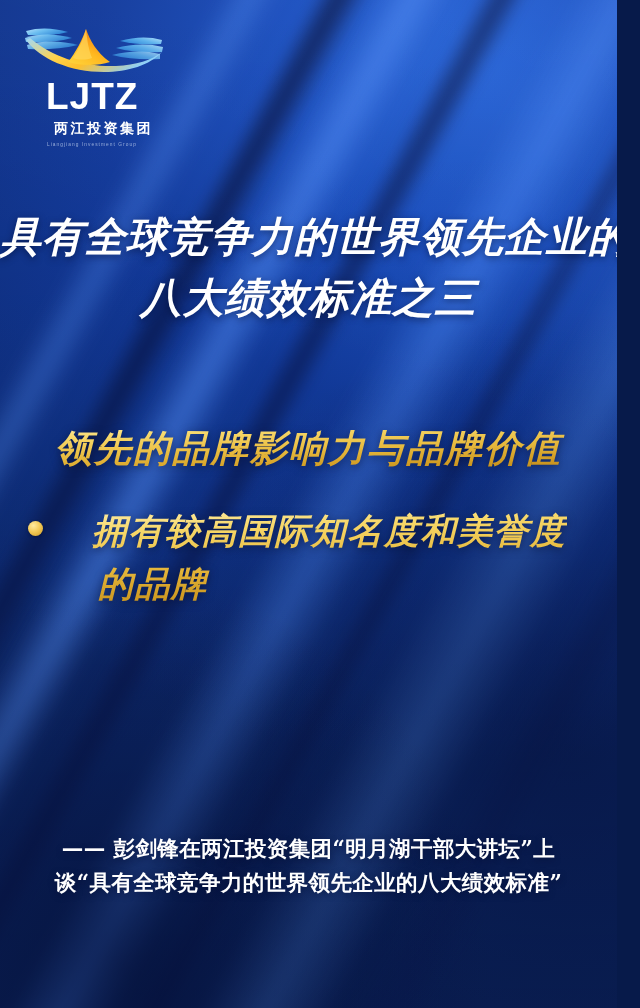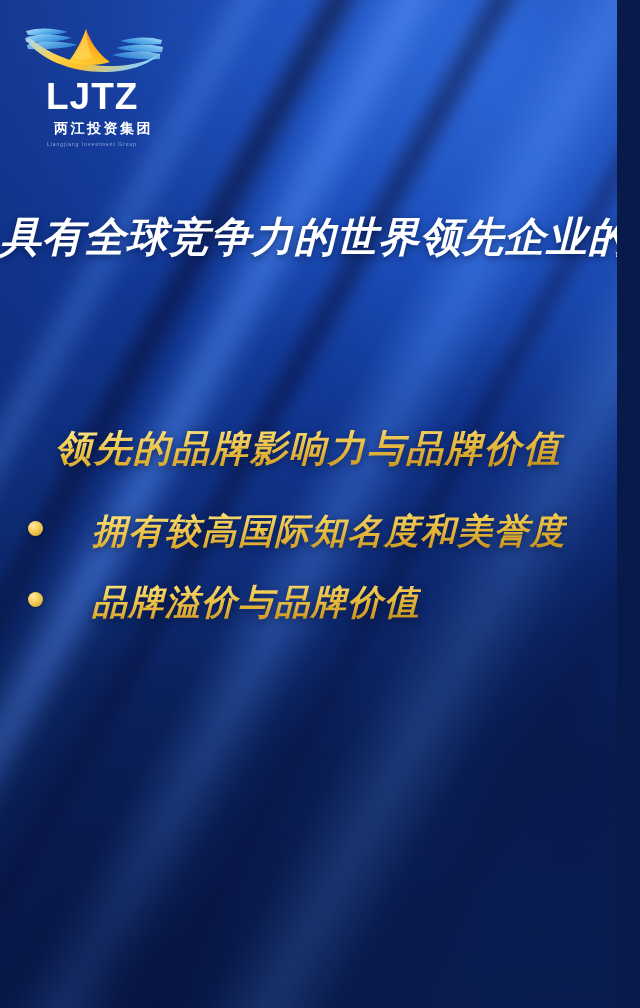--- a/index.html
+++ b/index.html
@@ -240,6 +240,7 @@
 
   <div class="title">
     <span class="l1">具有全球竞争力的世界领先企业的</span>
+    <span class="l2">八大绩效标准之三</span>
   </div>
 
   <div class="gold gold-heading">领先的品牌影响力与品牌价值</div>

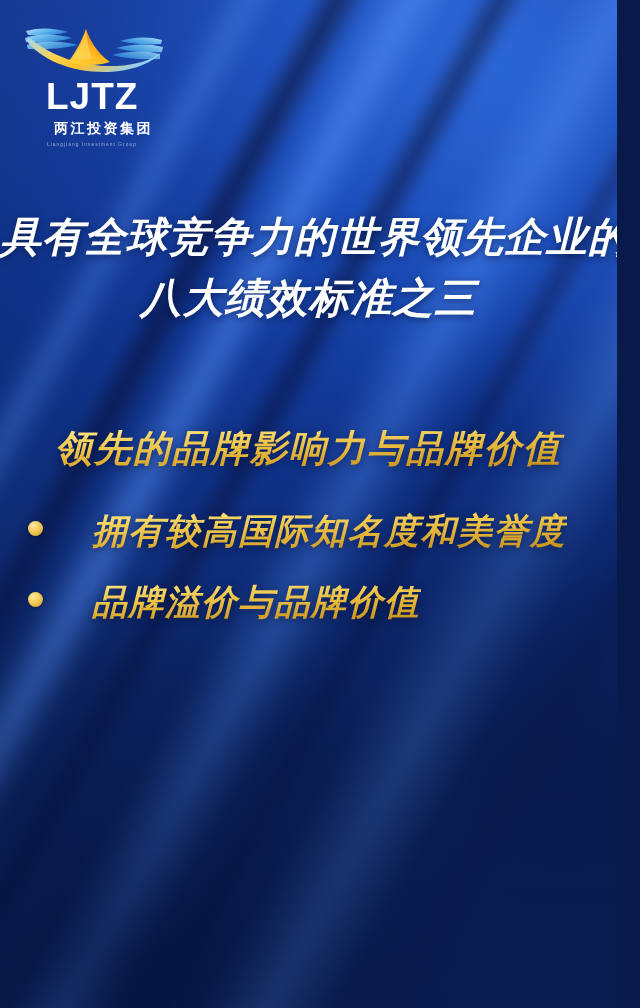--- a/index.html
+++ b/index.html
@@ -251,6 +251,7 @@
       <span class="dot"></span>
       <span class="gold bullet-text">
         <span>拥有较高国际知名度和美誉度</span>
+        <span class="wrap2">的品牌</span>
       </span>
     </div>
 

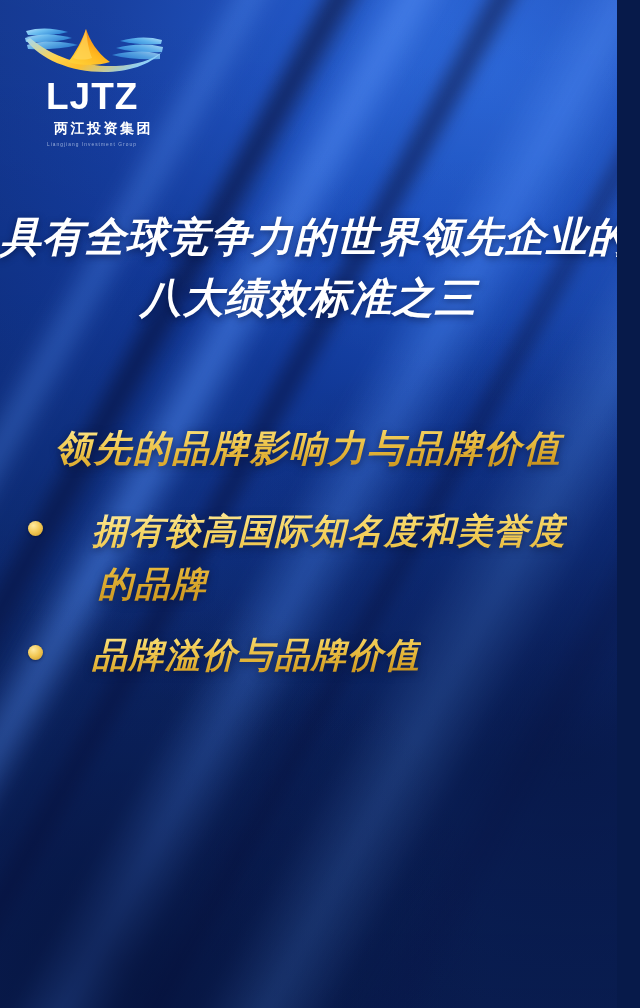--- a/index.html
+++ b/index.html
@@ -255,12 +255,6 @@
       </span>
     </div>
 
-    <div class="bullet-row">
-      <span class="dot"></span>
-      <span class="gold bullet-text">
-        <span>品牌溢价与品牌价值</span>
-      </span>
-    </div>
 
   </div>
 

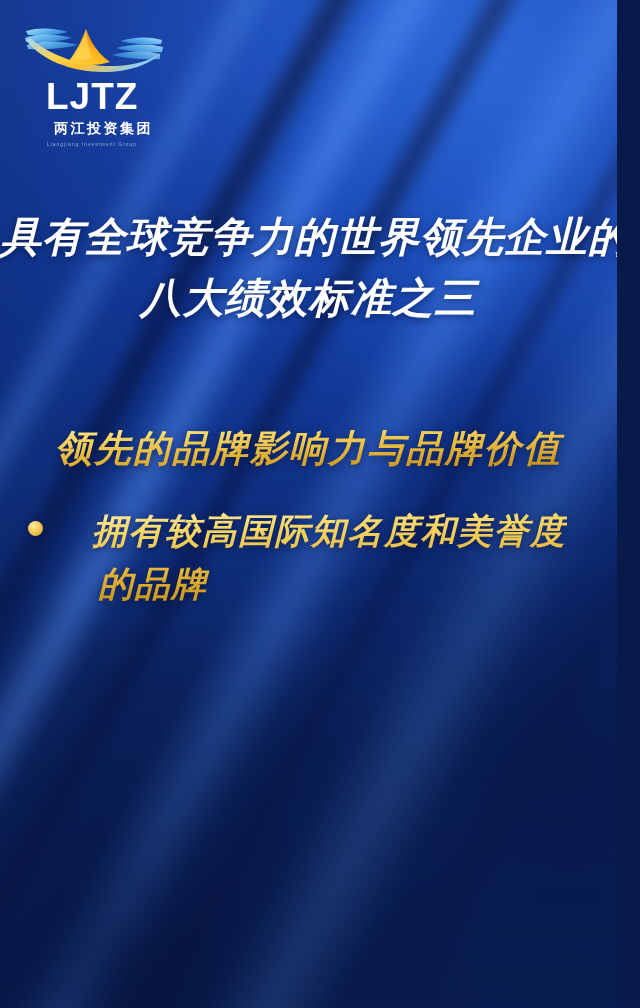--- a/index.html
+++ b/index.html
@@ -259,6 +259,7 @@
   </div>
 
   <div class="footer">
+    <span class="fl">—— 彭剑锋在两江投资集团“明月湖干部大讲坛”上</span>
   </div>
 
 </div>

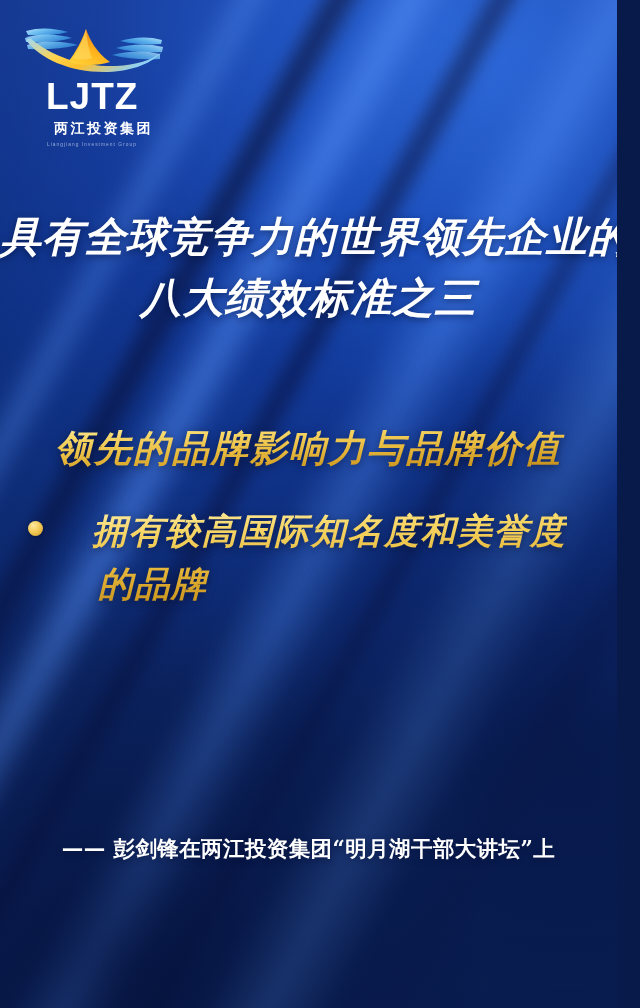--- a/index.html
+++ b/index.html
@@ -260,6 +260,7 @@
 
   <div class="footer">
     <span class="fl">—— 彭剑锋在两江投资集团“明月湖干部大讲坛”上</span>
+    <span class="fl">谈“具有全球竞争力的世界领先企业的八大绩效标准”</span>
   </div>
 
 </div>

